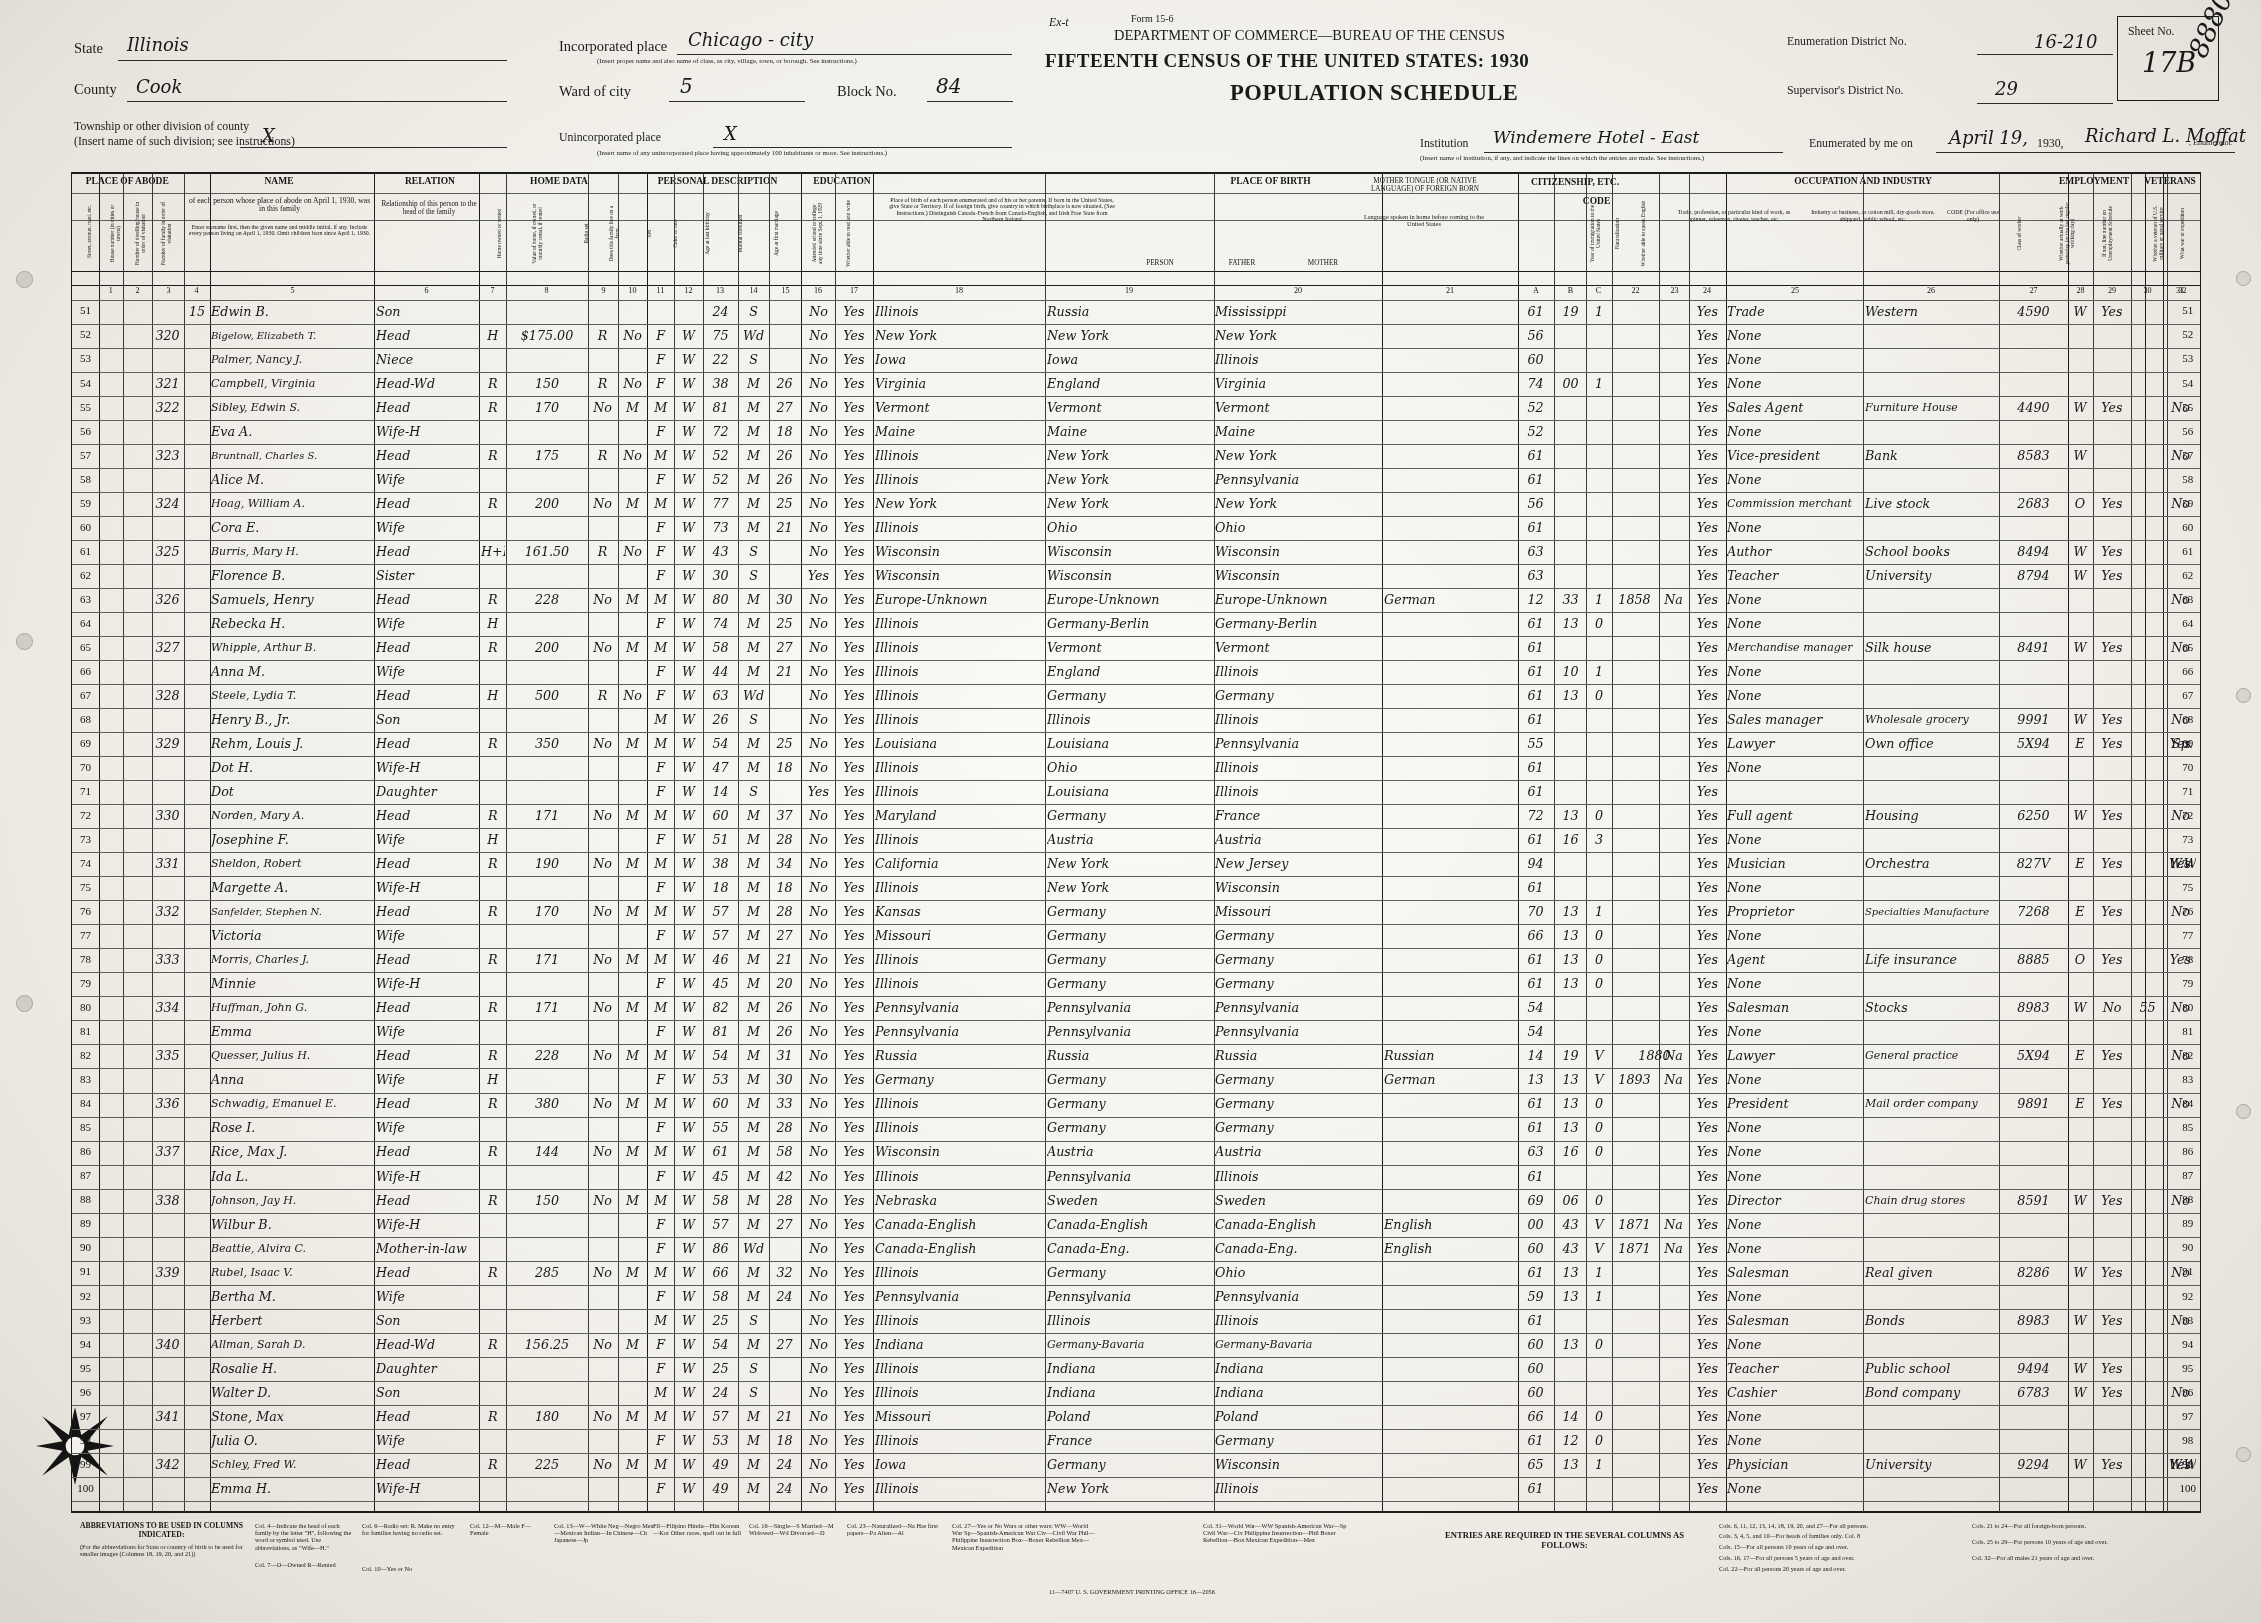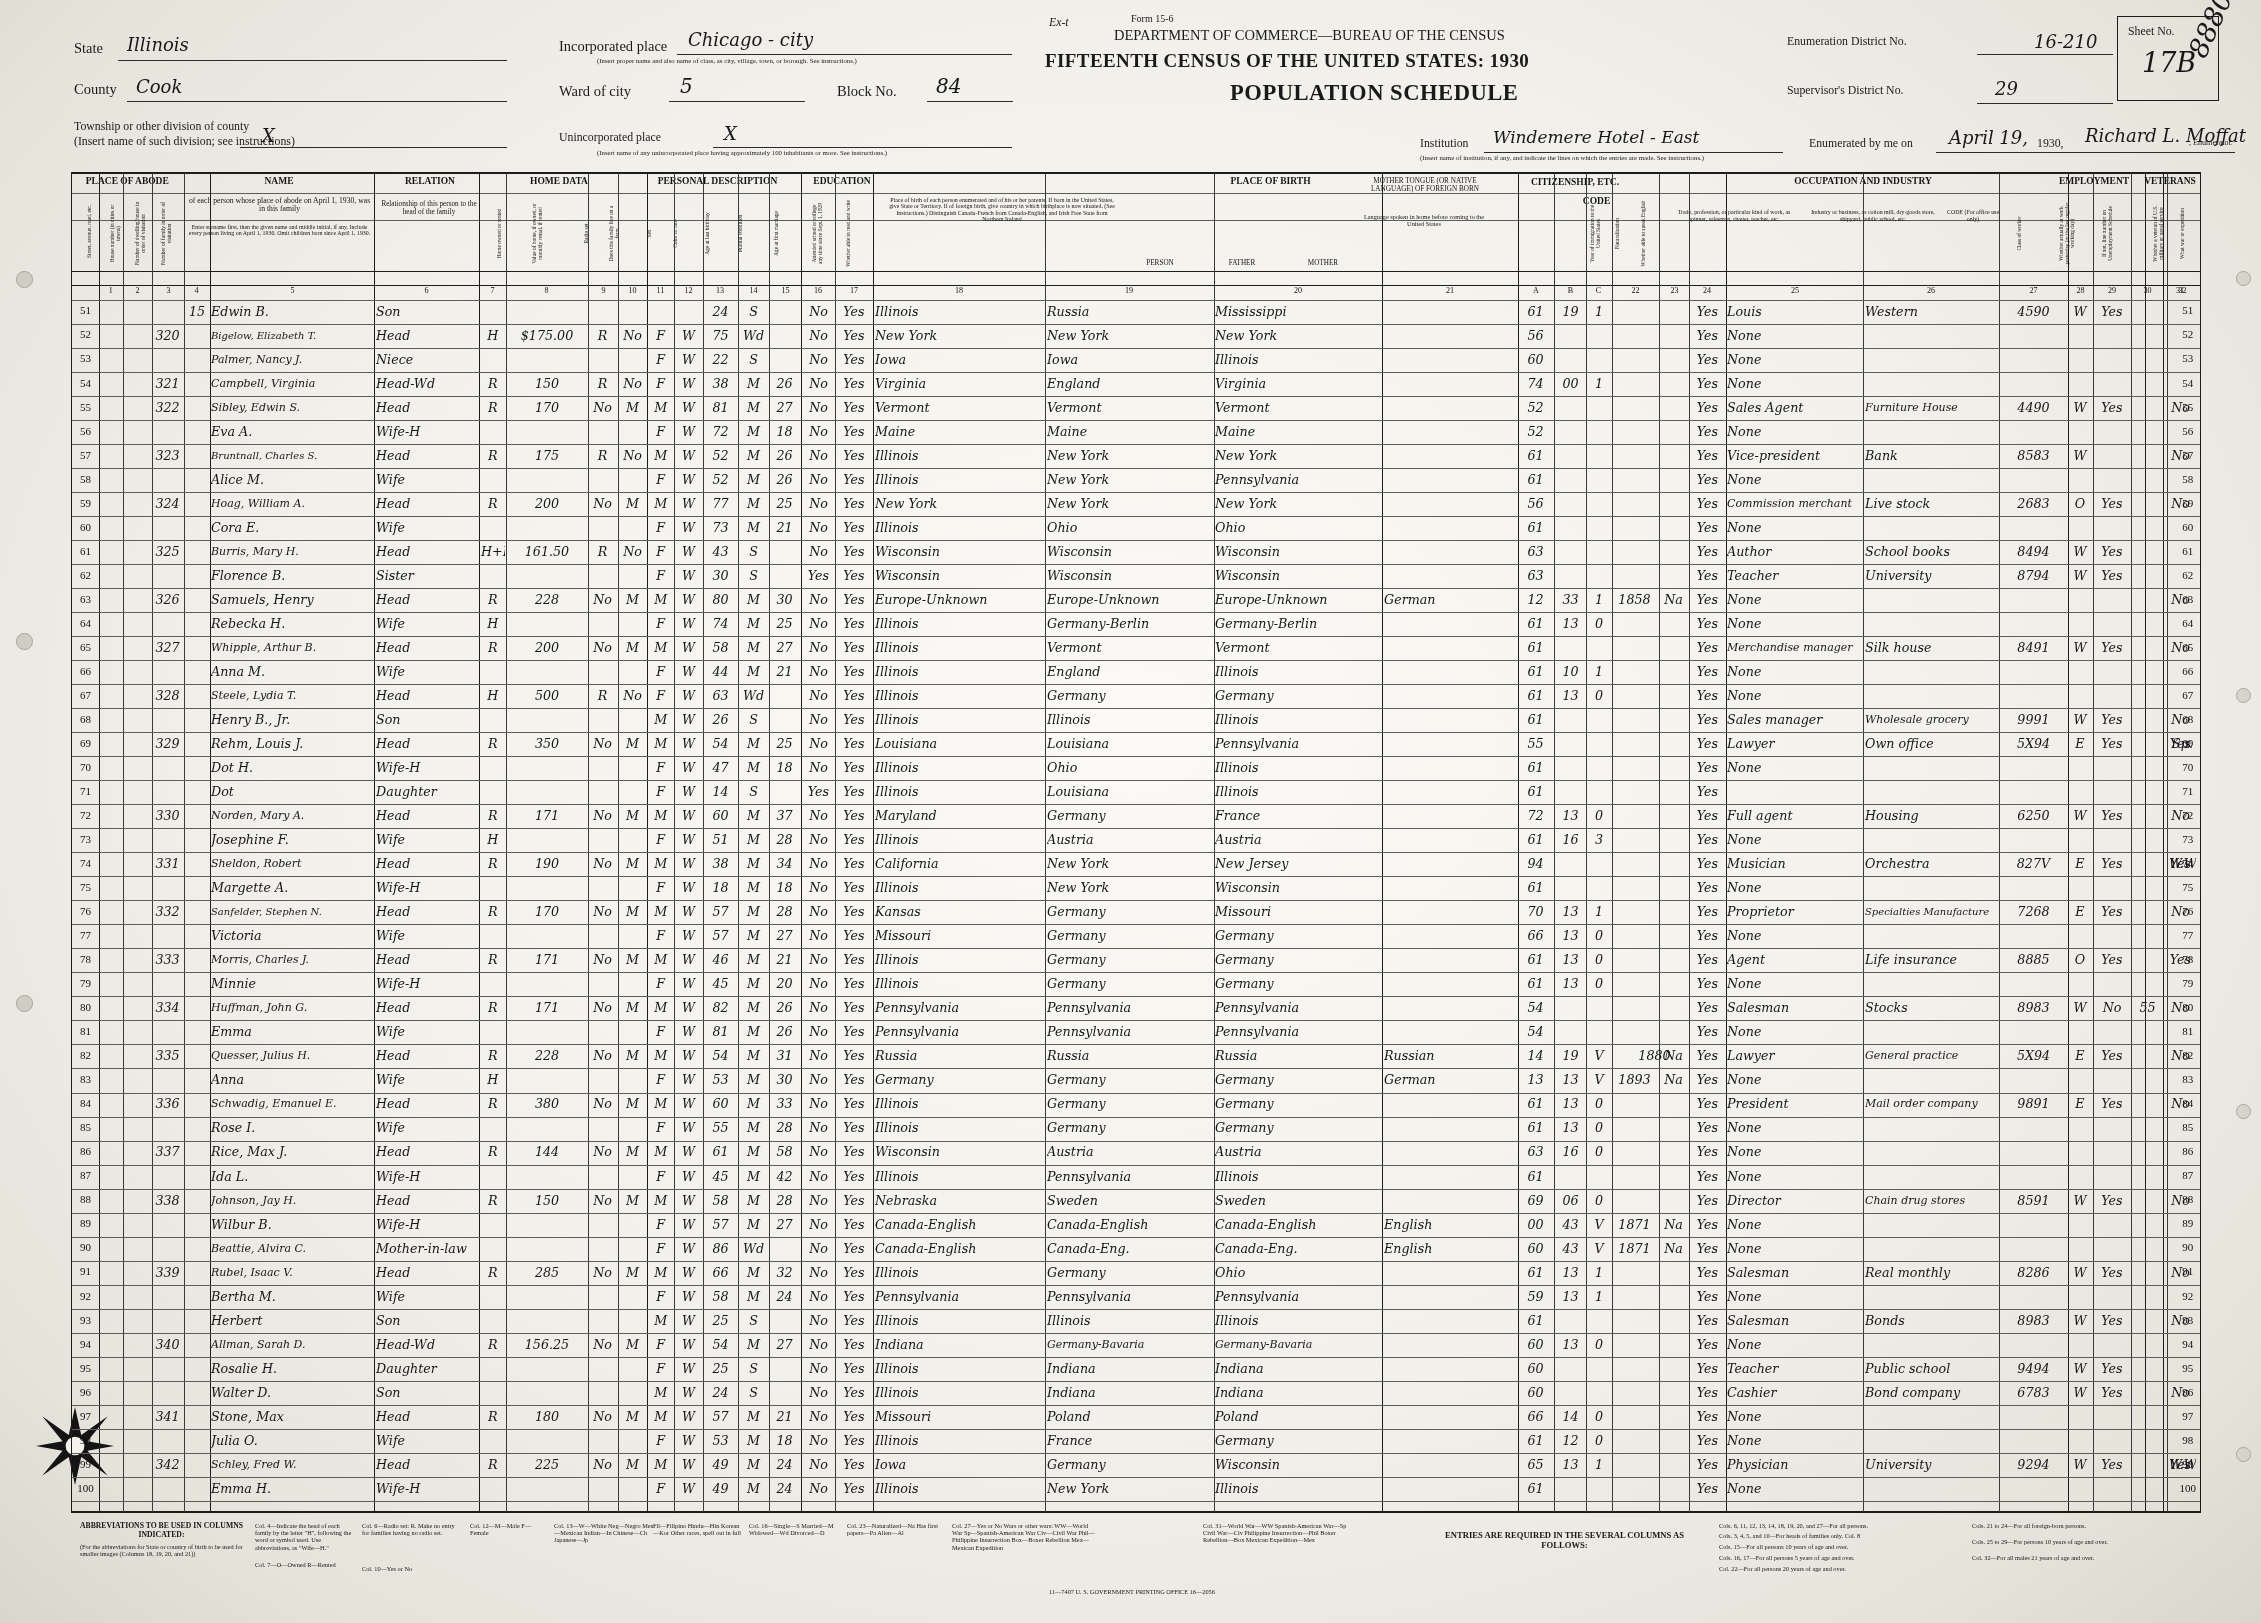--- a/index.html
+++ b/index.html
@@ -338,7 +338,7 @@
         <div class="cell c" style="position: absolute; left: 1484px; top: 128px; width: 29px; line-height: 22px; overflow: hidden;">19</div>
         <div class="cell c" style="position: absolute; left: 1516px; top: 128px; width: 22px; line-height: 22px; overflow: hidden;">1</div>
         <div class="cell c" style="position: absolute; left: 1619px; top: 128px; width: 33px; line-height: 22px; overflow: hidden;">Yes</div>
-        <div class="cell" style="position: absolute; left: 1655px; top: 128px; width: 134px; line-height: 22px; overflow: hidden;">Louis</div>
+        <div class="cell" style="position: absolute; left: 1655px; top: 128px; width: 134px; line-height: 22px; overflow: hidden;">Trade</div>
         <div class="cell" style="position: absolute; left: 1793px; top: 128px; width: 132px; line-height: 22px; overflow: hidden;">Western</div>
         <div class="cell c" style="position: absolute; left: 1929px; top: 128px; width: 65px; line-height: 22px; overflow: hidden;">4590</div>
         <div class="cell c" style="position: absolute; left: 1997px; top: 128px; width: 22px; line-height: 22px; overflow: hidden;">W</div>

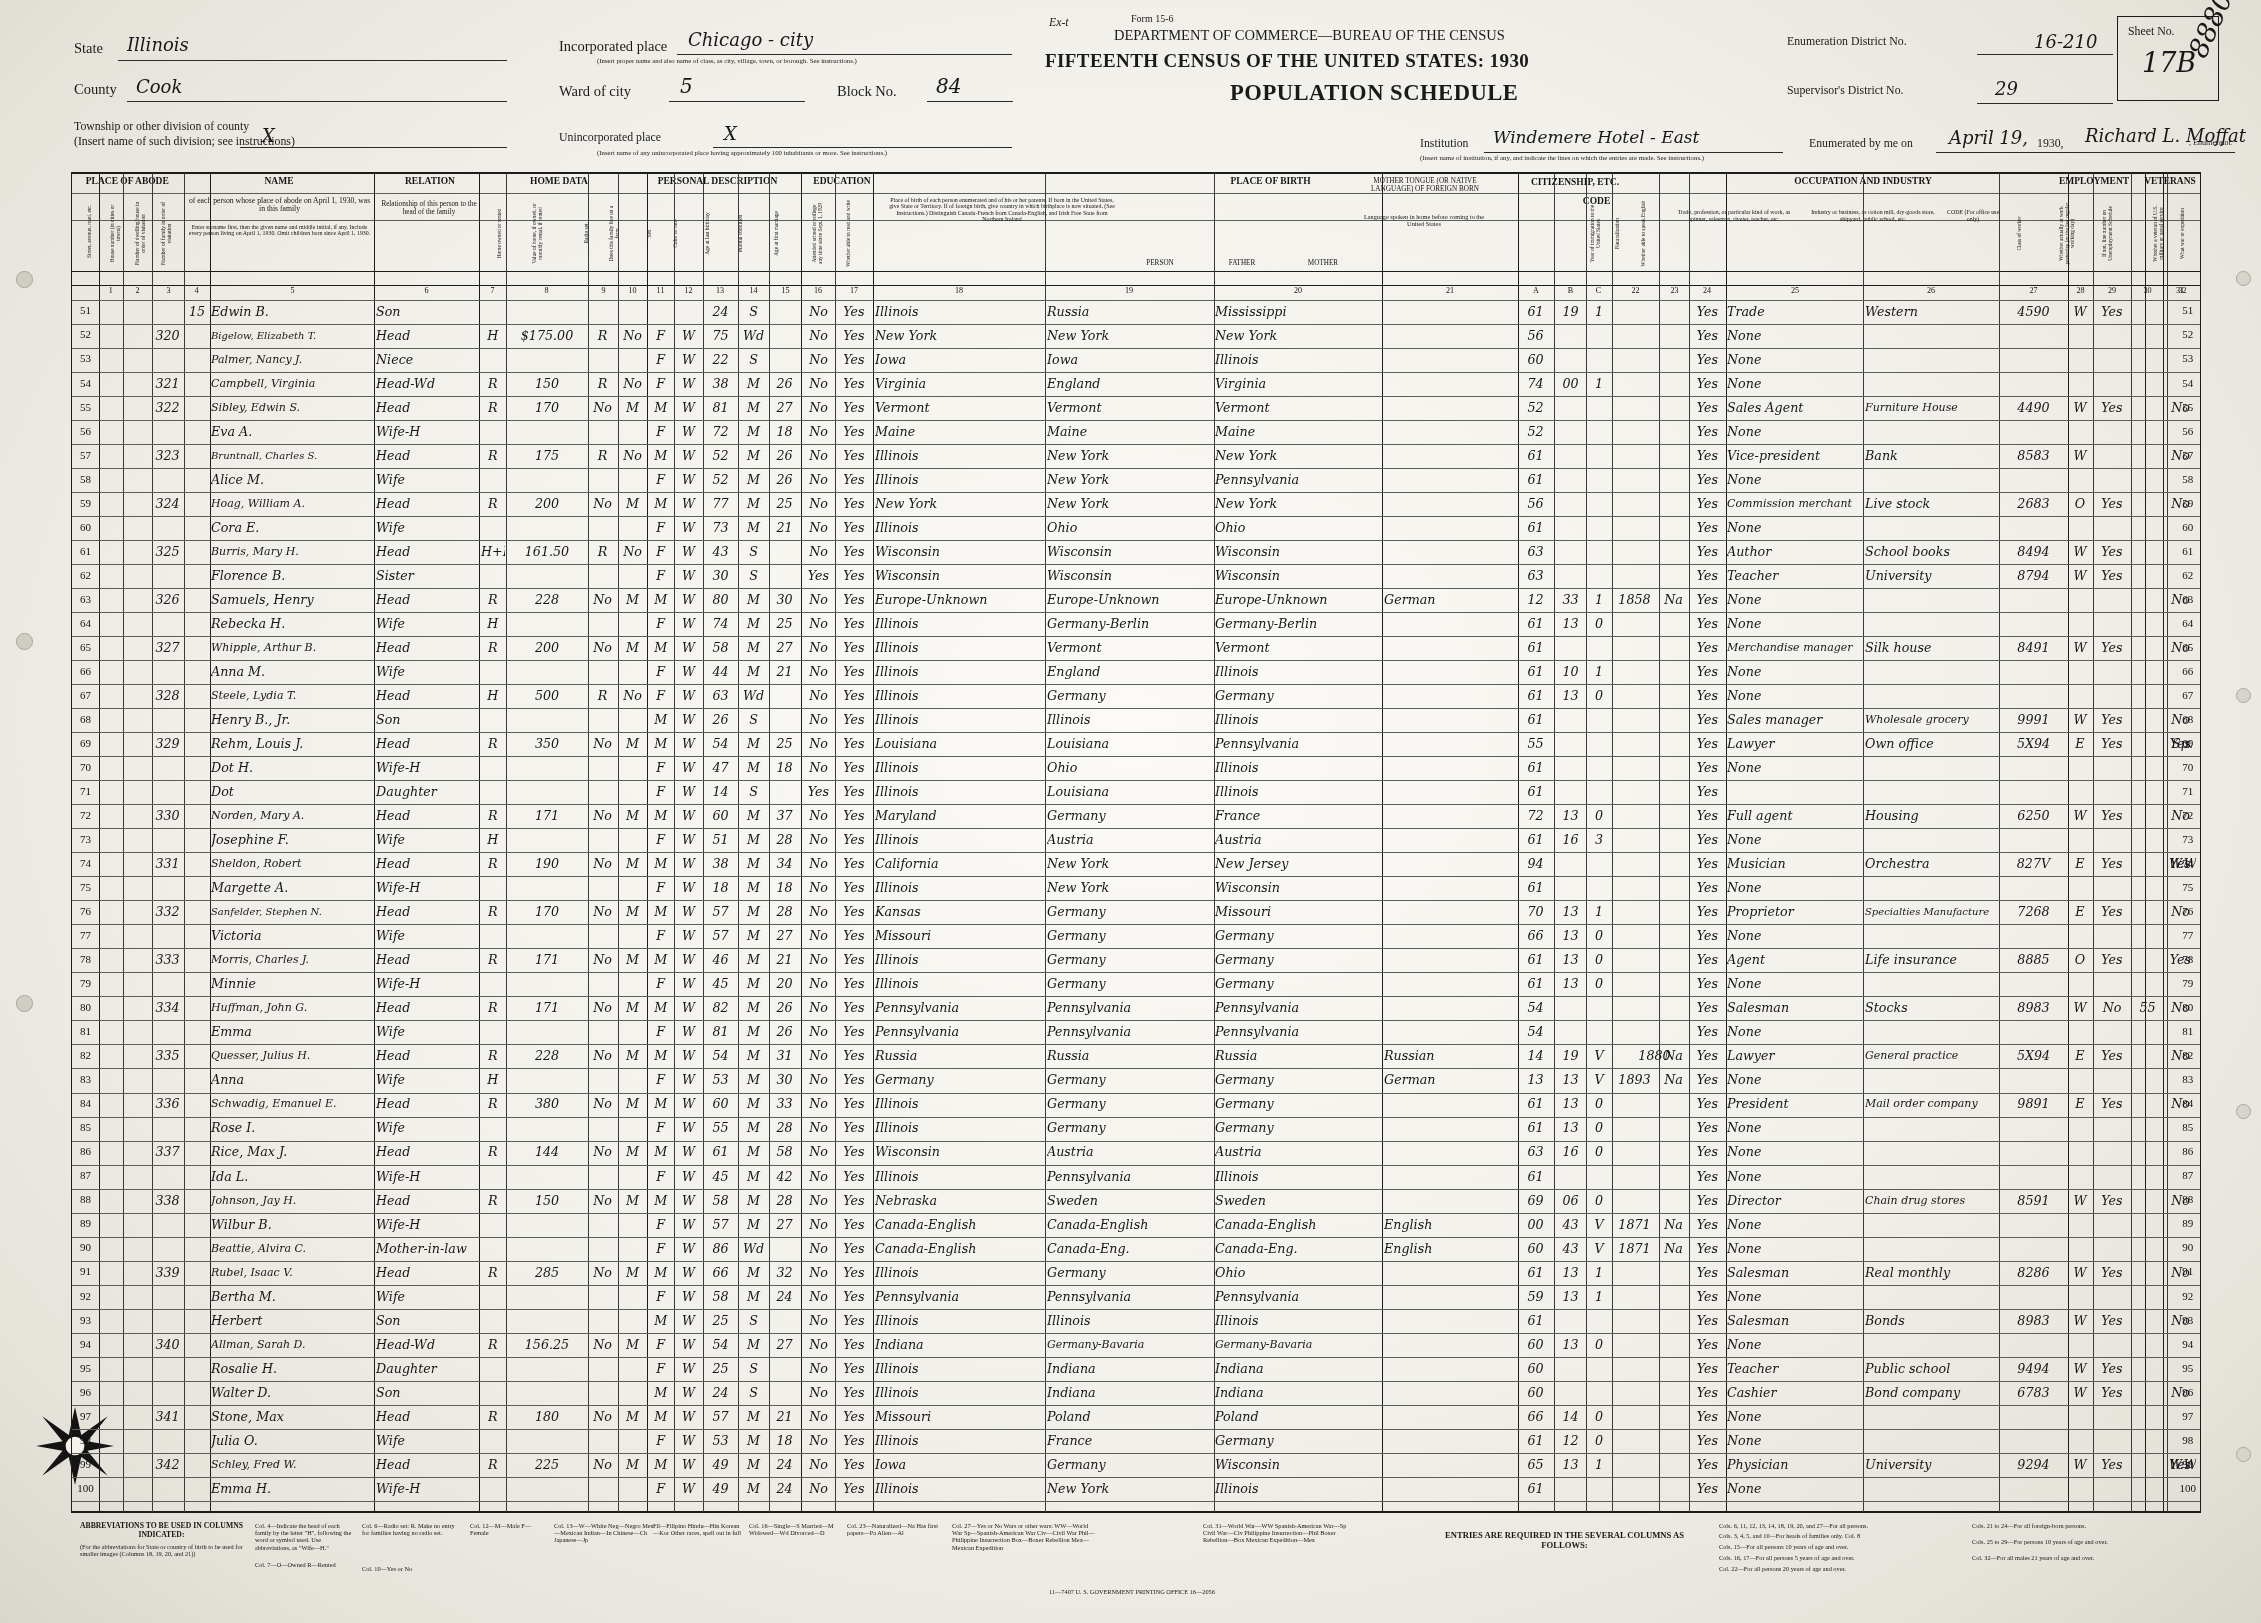--- a/index.html
+++ b/index.html
@@ -1253,7 +1253,7 @@
         <div class="cell c" style="position: absolute; left: 1516px; top: 1089px; width: 22px; line-height: 22px; overflow: hidden;">1</div>
         <div class="cell c" style="position: absolute; left: 1619px; top: 1089px; width: 33px; line-height: 22px; overflow: hidden;">Yes</div>
         <div class="cell" style="position: absolute; left: 1655px; top: 1089px; width: 134px; line-height: 22px; overflow: hidden;">Salesman</div>
-        <div class="cell" style="position: absolute; left: 1793px; top: 1089px; width: 132px; line-height: 22px; overflow: hidden;">Real monthly</div>
+        <div class="cell" style="position: absolute; left: 1793px; top: 1089px; width: 132px; line-height: 22px; overflow: hidden;">Real given</div>
         <div class="cell c" style="position: absolute; left: 1929px; top: 1089px; width: 65px; line-height: 22px; overflow: hidden;">8286</div>
         <div class="cell c" style="position: absolute; left: 1997px; top: 1089px; width: 22px; line-height: 22px; overflow: hidden;">W</div>
         <div class="cell c" style="position: absolute; left: 2023px; top: 1089px; width: 34px; line-height: 22px; overflow: hidden;">Yes</div>

